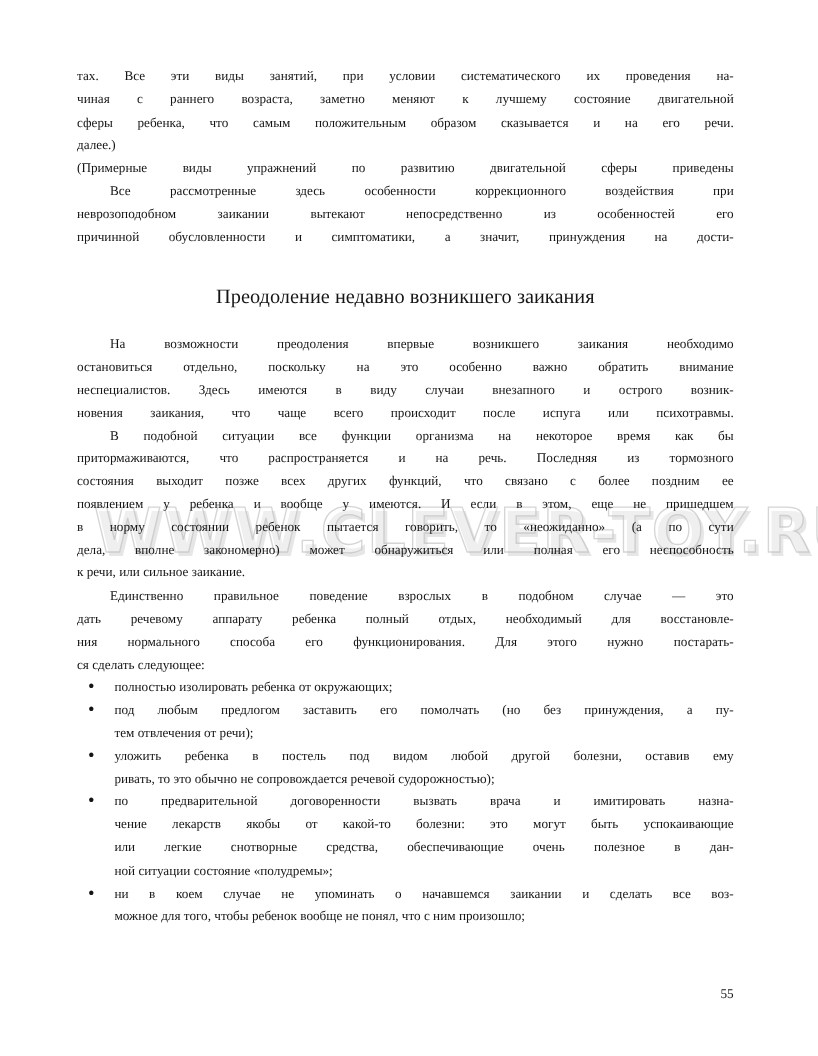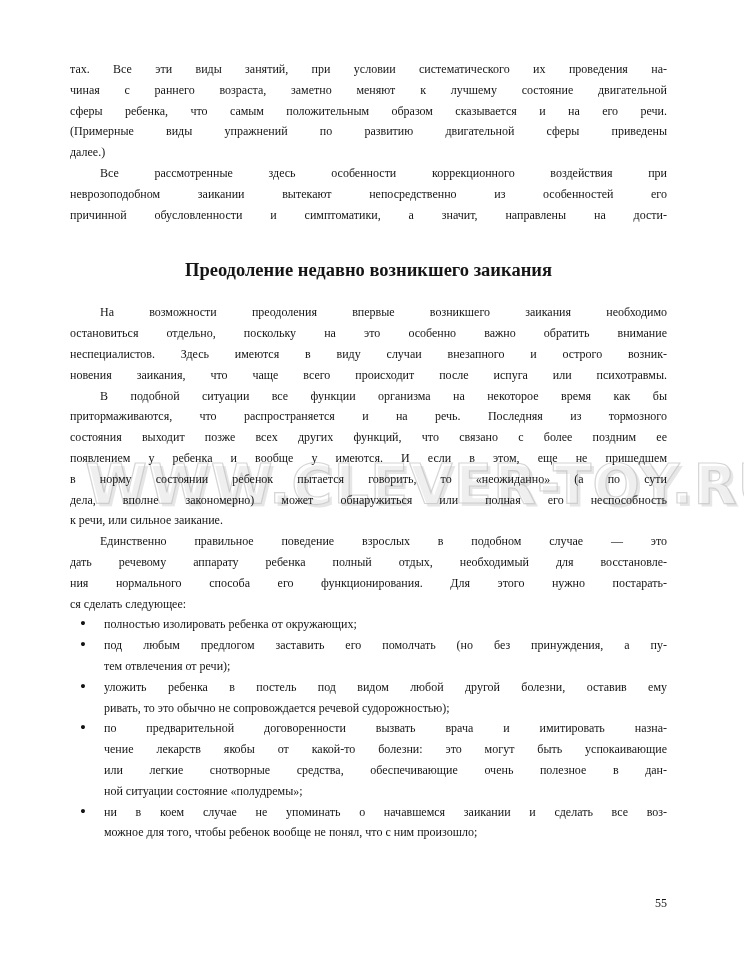--- a/index.html
+++ b/index.html
@@ -88,8 +88,8 @@
       <div class="line">тах. Все эти виды занятий, при условии систематического их проведения на-</div>
       <div class="line">чиная с раннего возраста, заметно меняют к лучшему состояние двигательной</div>
       <div class="line">сферы ребенка, что самым положительным образом сказывается и на его речи.</div>
+      <div class="line last">далее.)</div>
       <div class="line">(Примерные виды упражнений по развитию двигательной сферы приведены</div>
-      <div class="line last">далее.)</div>
     </div>
 
     <div>

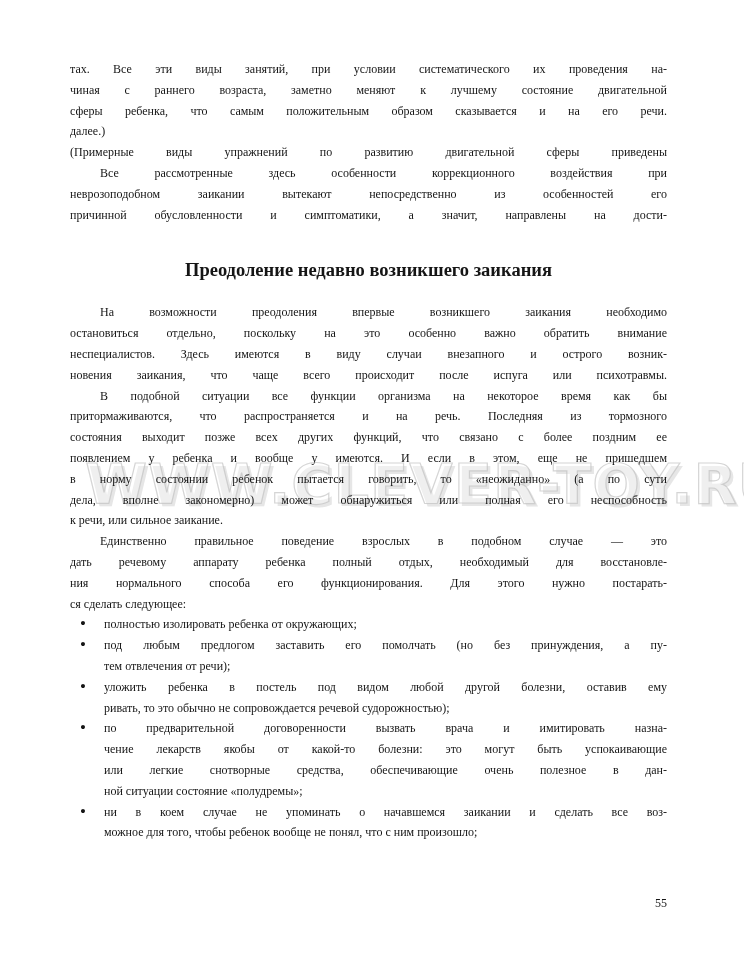--- a/index.html
+++ b/index.html
@@ -95,7 +95,7 @@
     <div>
       <div class="line indent">Все рассмотренные здесь особенности коррекционного воздействия при</div>
       <div class="line">неврозоподобном заикании вытекают непосредственно из особенностей его</div>
-      <div class="line">причинной обусловленности и симптоматики, а значит, направлены на дости-</div>
+      <div class="line">причинной обусловленности и симптоматики, а значит, принуждения на дости-</div>
     </div>
 
     <div class="heading">Преодоление недавно возникшего заикания</div>

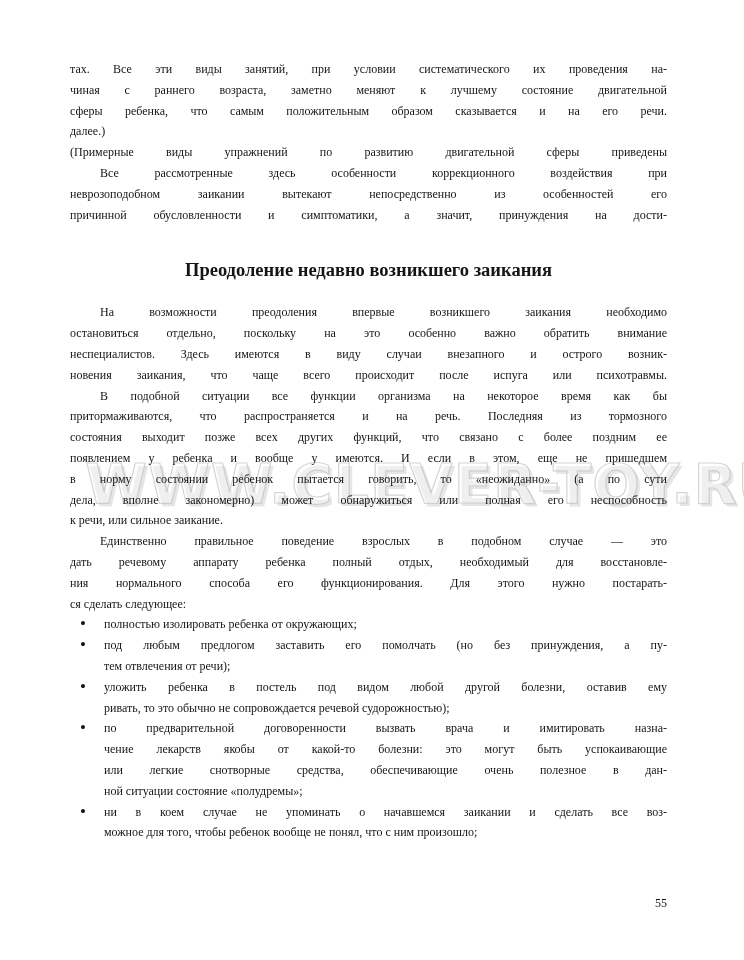--- a/index.html
+++ b/index.html
@@ -49,7 +49,7 @@
   .indent { text-indent: 30px; }
   .heading {
     margin: 33px 0 19px 0;
-    font-weight: bold;
+    font-weight: normal;
     font-size: 18.5px;
     line-height: 25px;
     text-align: center;

